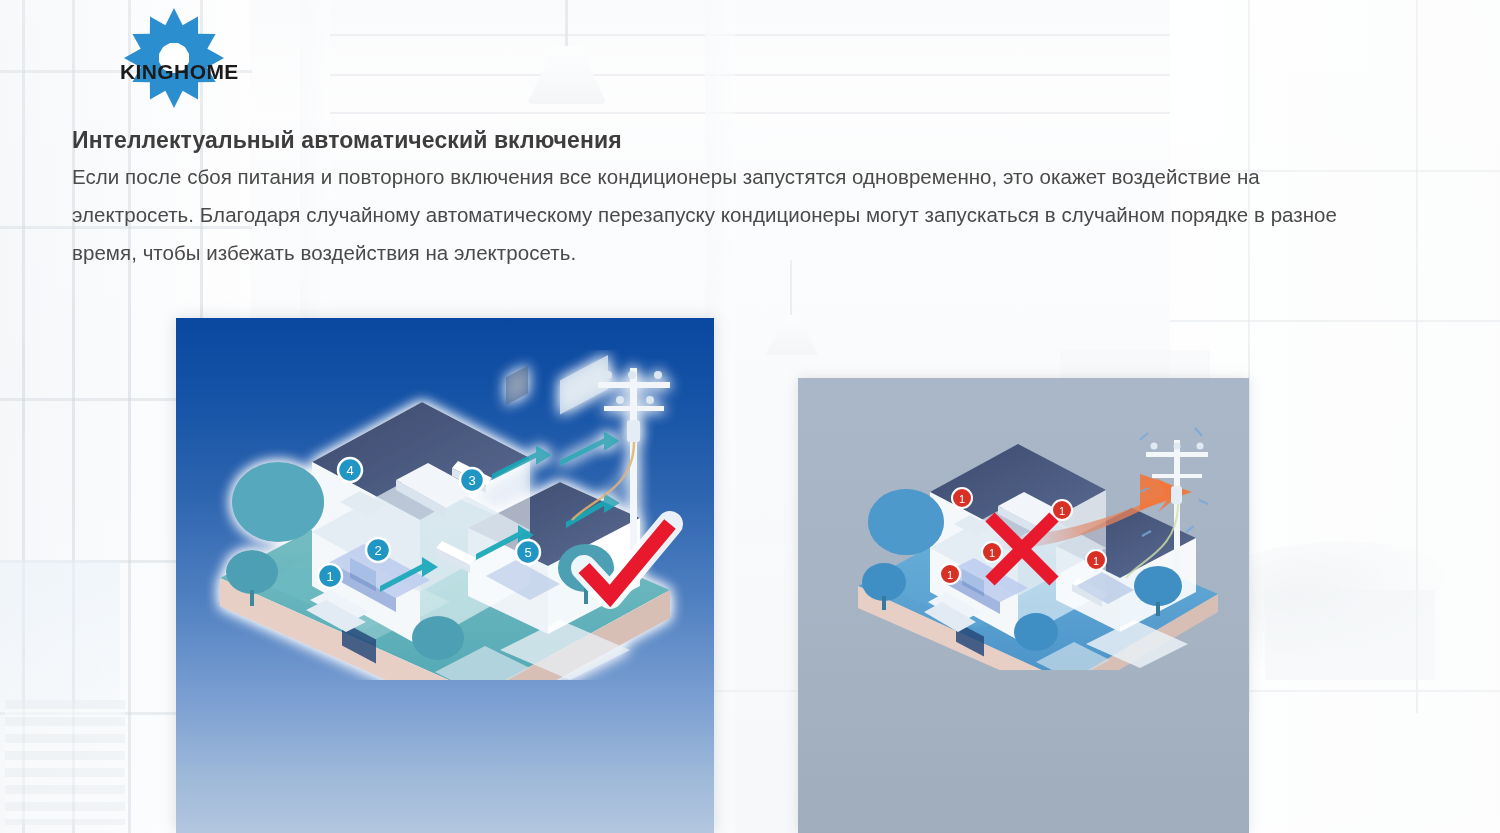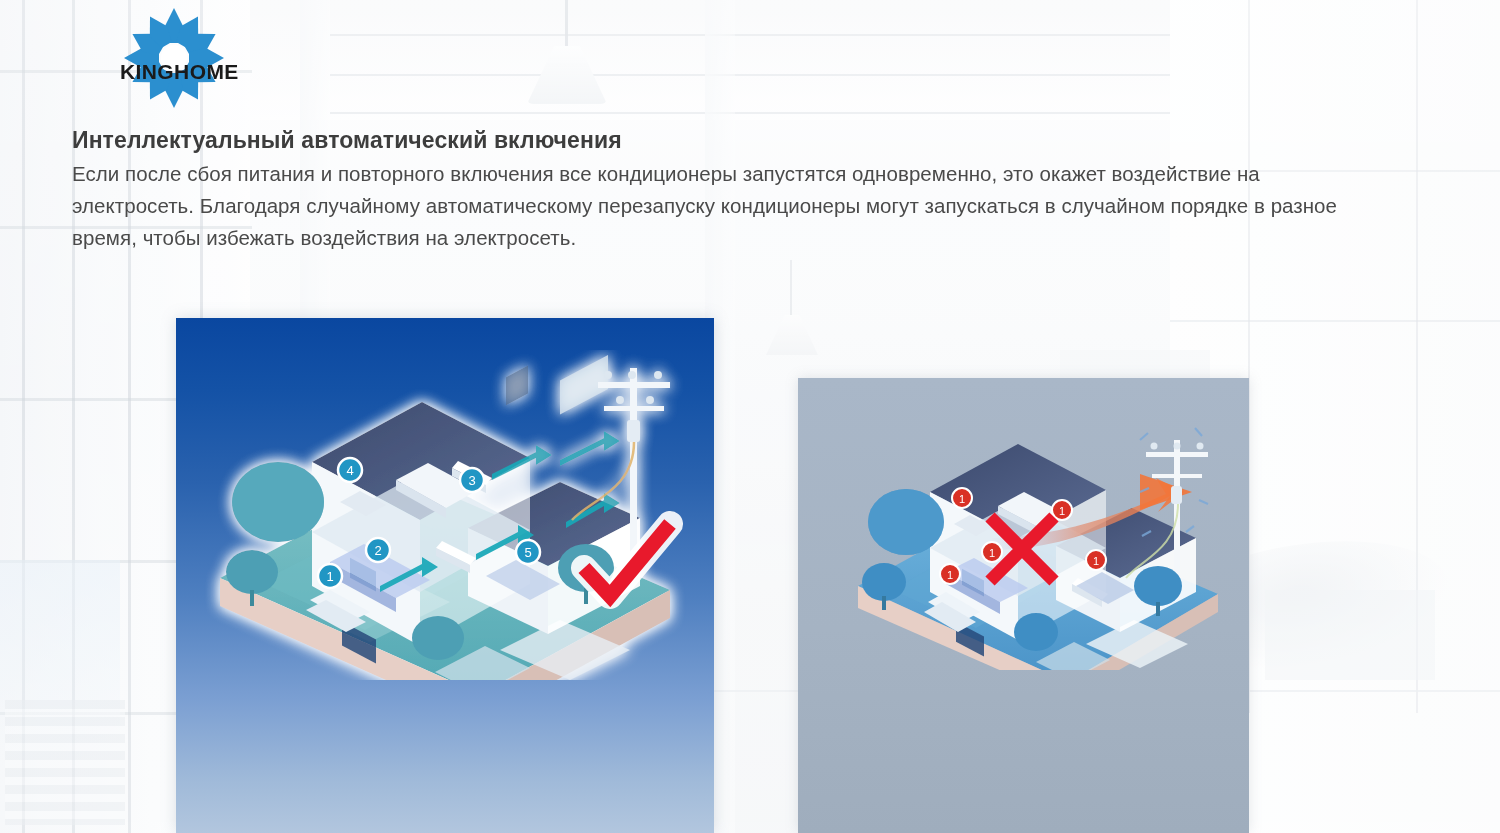--- a/index.html
+++ b/index.html
@@ -129,7 +129,7 @@
   }
   #bodytext {
     position:absolute; left:72px; top:158px; width:1290px;
-    font-size:20.5px; color:#4a4a4a; line-height:32px;
+    font-size:20.5px; color:#4a4a4a; line-height:38px;
     letter-spacing:.05px;
   }
   #bodytext p { margin:0; }

